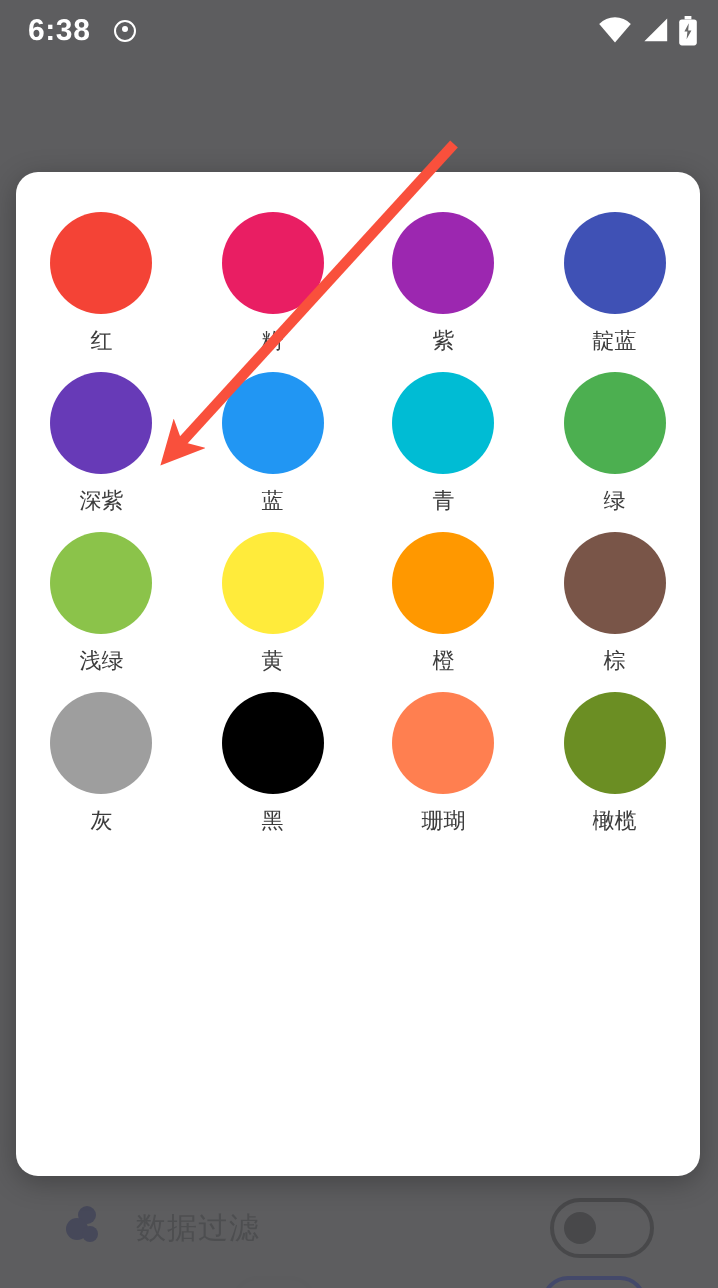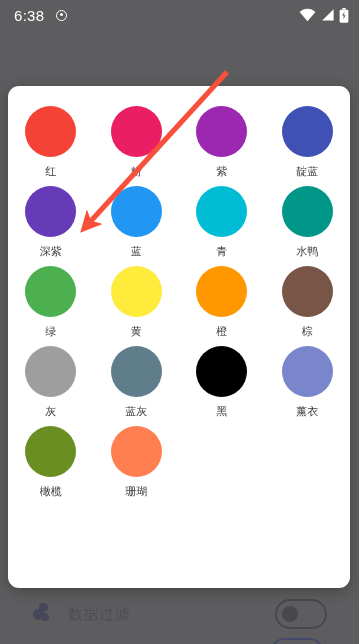--- a/index.html
+++ b/index.html
@@ -64,7 +64,7 @@
     color:#ffffff; z-index:40;
   }
   #status-time {
-    font-size:15px; font-weight:normal; letter-spacing:.3px; color:#fff;
+    font-size:15px; font-weight:bold; letter-spacing:.3px; color:#fff;
   }
   #status-alarm-icon {
     width:11px; height:11px; border-radius:50%;

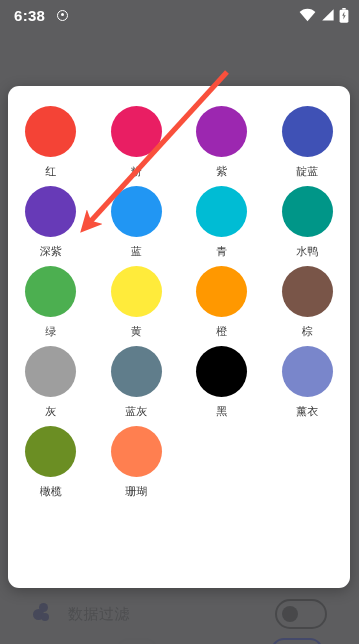--- a/index.html
+++ b/index.html
@@ -181,10 +181,6 @@
         <div class="swatch-label">青</div>
       </div>
       <div class="color-cell">
-        <div class="swatch" style="background: rgb(0, 150, 136);"></div>
-        <div class="swatch-label">水鸭</div>
-      </div>
-      <div class="color-cell">
         <div class="swatch" style="background: rgb(76, 175, 80);"></div>
         <div class="swatch-label">绿</div>
       </div>

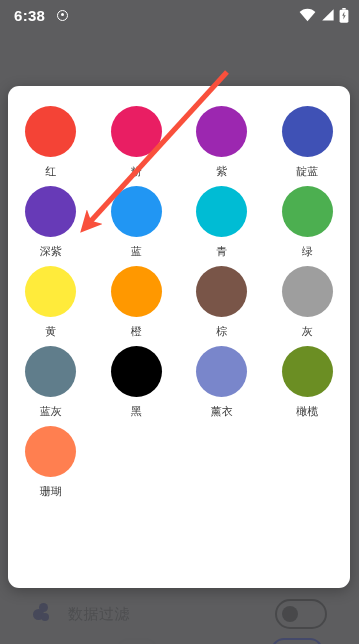--- a/index.html
+++ b/index.html
@@ -185,6 +185,10 @@
         <div class="swatch-label">绿</div>
       </div>
       <div class="color-cell">
+        <div class="swatch" style="background: rgb(139, 195, 74);"></div>
+        <div class="swatch-label">浅绿</div>
+      </div>
+      <div class="color-cell">
         <div class="swatch" style="background: rgb(255, 235, 59);"></div>
         <div class="swatch-label">黄</div>
       </div>

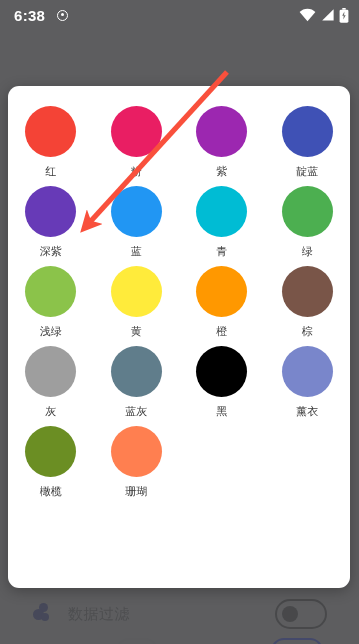--- a/index.html
+++ b/index.html
@@ -205,10 +205,6 @@
         <div class="swatch-label">灰</div>
       </div>
       <div class="color-cell">
-        <div class="swatch" style="background: rgb(96, 125, 139);"></div>
-        <div class="swatch-label">蓝灰</div>
-      </div>
-      <div class="color-cell">
         <div class="swatch" style="background: rgb(0, 0, 0);"></div>
         <div class="swatch-label">黑</div>
       </div>

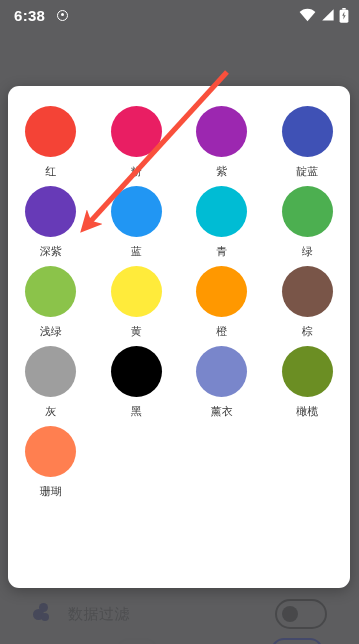--- a/index.html
+++ b/index.html
@@ -209,10 +209,6 @@
         <div class="swatch-label">黑</div>
       </div>
       <div class="color-cell">
-        <div class="swatch" style="background: rgb(121, 134, 203);"></div>
-        <div class="swatch-label">薰衣</div>
-      </div>
-      <div class="color-cell">
         <div class="swatch" style="background: rgb(107, 142, 35);"></div>
         <div class="swatch-label">橄榄</div>
       </div>

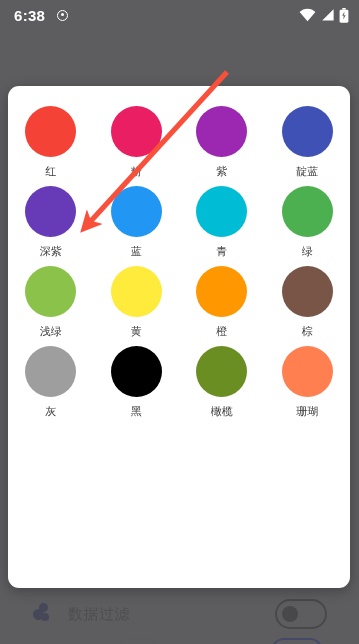--- a/index.html
+++ b/index.html
@@ -209,12 +209,12 @@
         <div class="swatch-label">黑</div>
       </div>
       <div class="color-cell">
+        <div class="swatch" style="background: rgb(255, 127, 80);"></div>
+        <div class="swatch-label">珊瑚</div>
+      </div>
+      <div class="color-cell">
         <div class="swatch" style="background: rgb(107, 142, 35);"></div>
         <div class="swatch-label">橄榄</div>
-      </div>
-      <div class="color-cell">
-        <div class="swatch" style="background: rgb(255, 127, 80);"></div>
-        <div class="swatch-label">珊瑚</div>
       </div>
     </div>
 </div>

